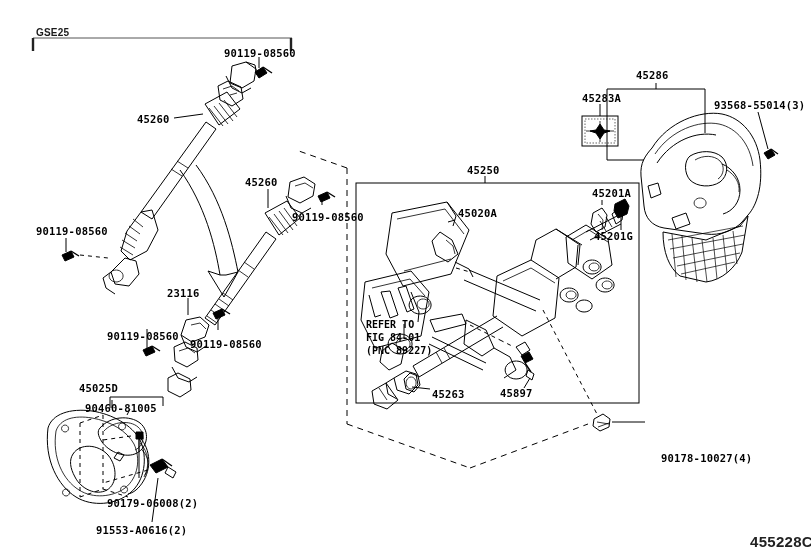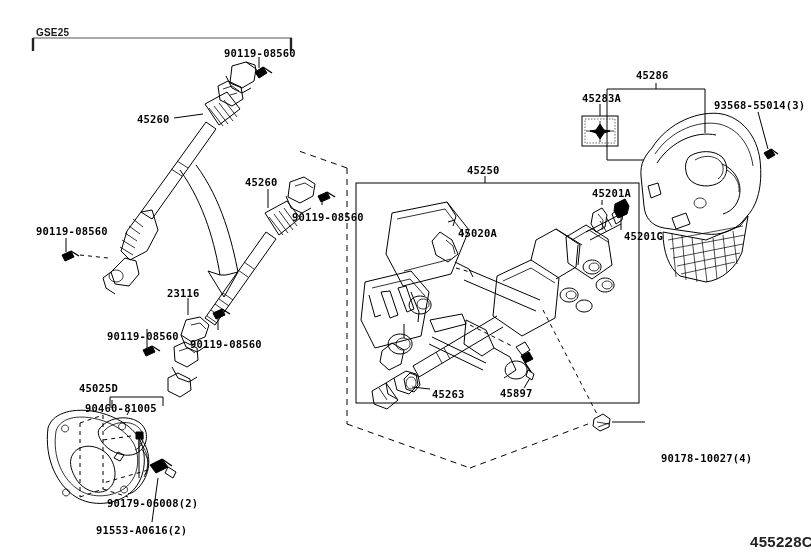--- a/index.html
+++ b/index.html
@@ -379,7 +379,7 @@
   <div class="lbl" style="left:107px;top:482px;margin-top:16px;">90179-06008(2)</div>
   <div class="lbl" style="left:96px;top:525px;">91553-A0616(2)</div>
   <div class="lbl" style="left:467px;top:165px;">45250</div>
-  <div class="lbl" style="left:458px;top:228px;">45020A</div>
+  <div class="lbl" style="left:458px;top:208px;">45020A</div>
   <div class="lbl" style="left:592px;top:188px;">45201A</div>
   <div class="lbl" style="left:624px;top:231px;">45201G</div>
   <div class="lbl" style="left:416px;top:389px;margin-left:16px;">45263</div>

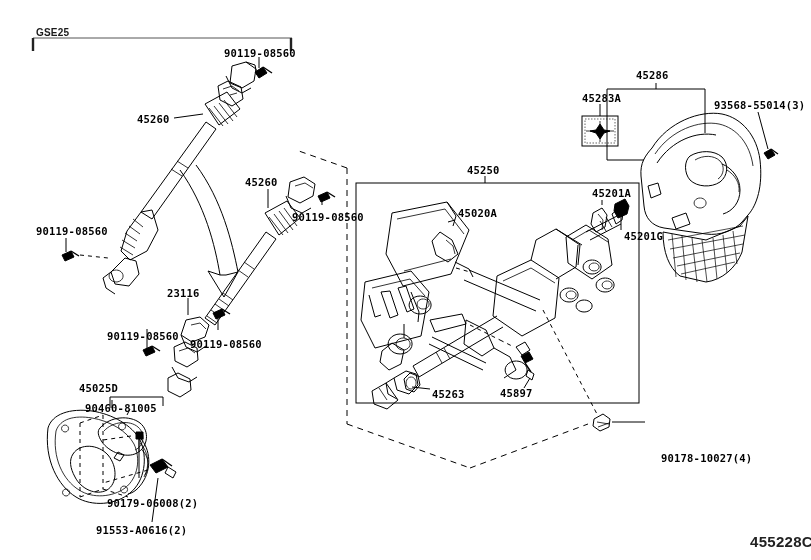--- a/index.html
+++ b/index.html
@@ -381,7 +381,7 @@
   <div class="lbl" style="left:467px;top:165px;">45250</div>
   <div class="lbl" style="left:458px;top:208px;">45020A</div>
   <div class="lbl" style="left:592px;top:188px;">45201A</div>
-  <div class="lbl" style="left:624px;top:231px;">45201G</div>
+  <div class="lbl" style="left:594px;top:231px;">45201G</div>
   <div class="lbl" style="left:416px;top:389px;margin-left:16px;">45263</div>
   <div class="lbl" style="left:500px;top:388px;">45897</div>
   <div class="lbl" style="left:661px;top:417px;margin-top:36px;">90178-10027(4)</div>

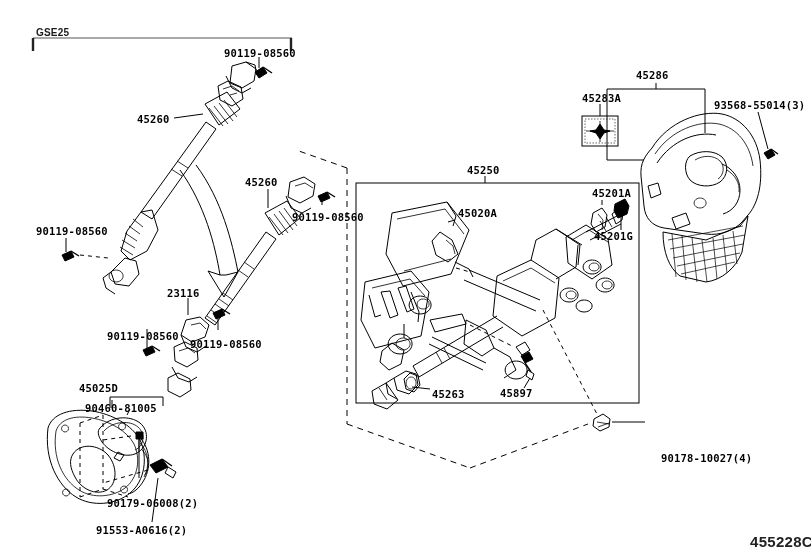--- a/index.html
+++ b/index.html
@@ -363,6 +363,9 @@
 
   <div class="gse" style="left:36px;top:27px;">GSE25</div>
 
+  <div class="refblk" style="left:366px;top:318px;">REFER TO
+FIG 84-01
+(PNC 89227)</div>
 
   <div class="wm" style="left:750px;top:533px;">455228C</div>
 

